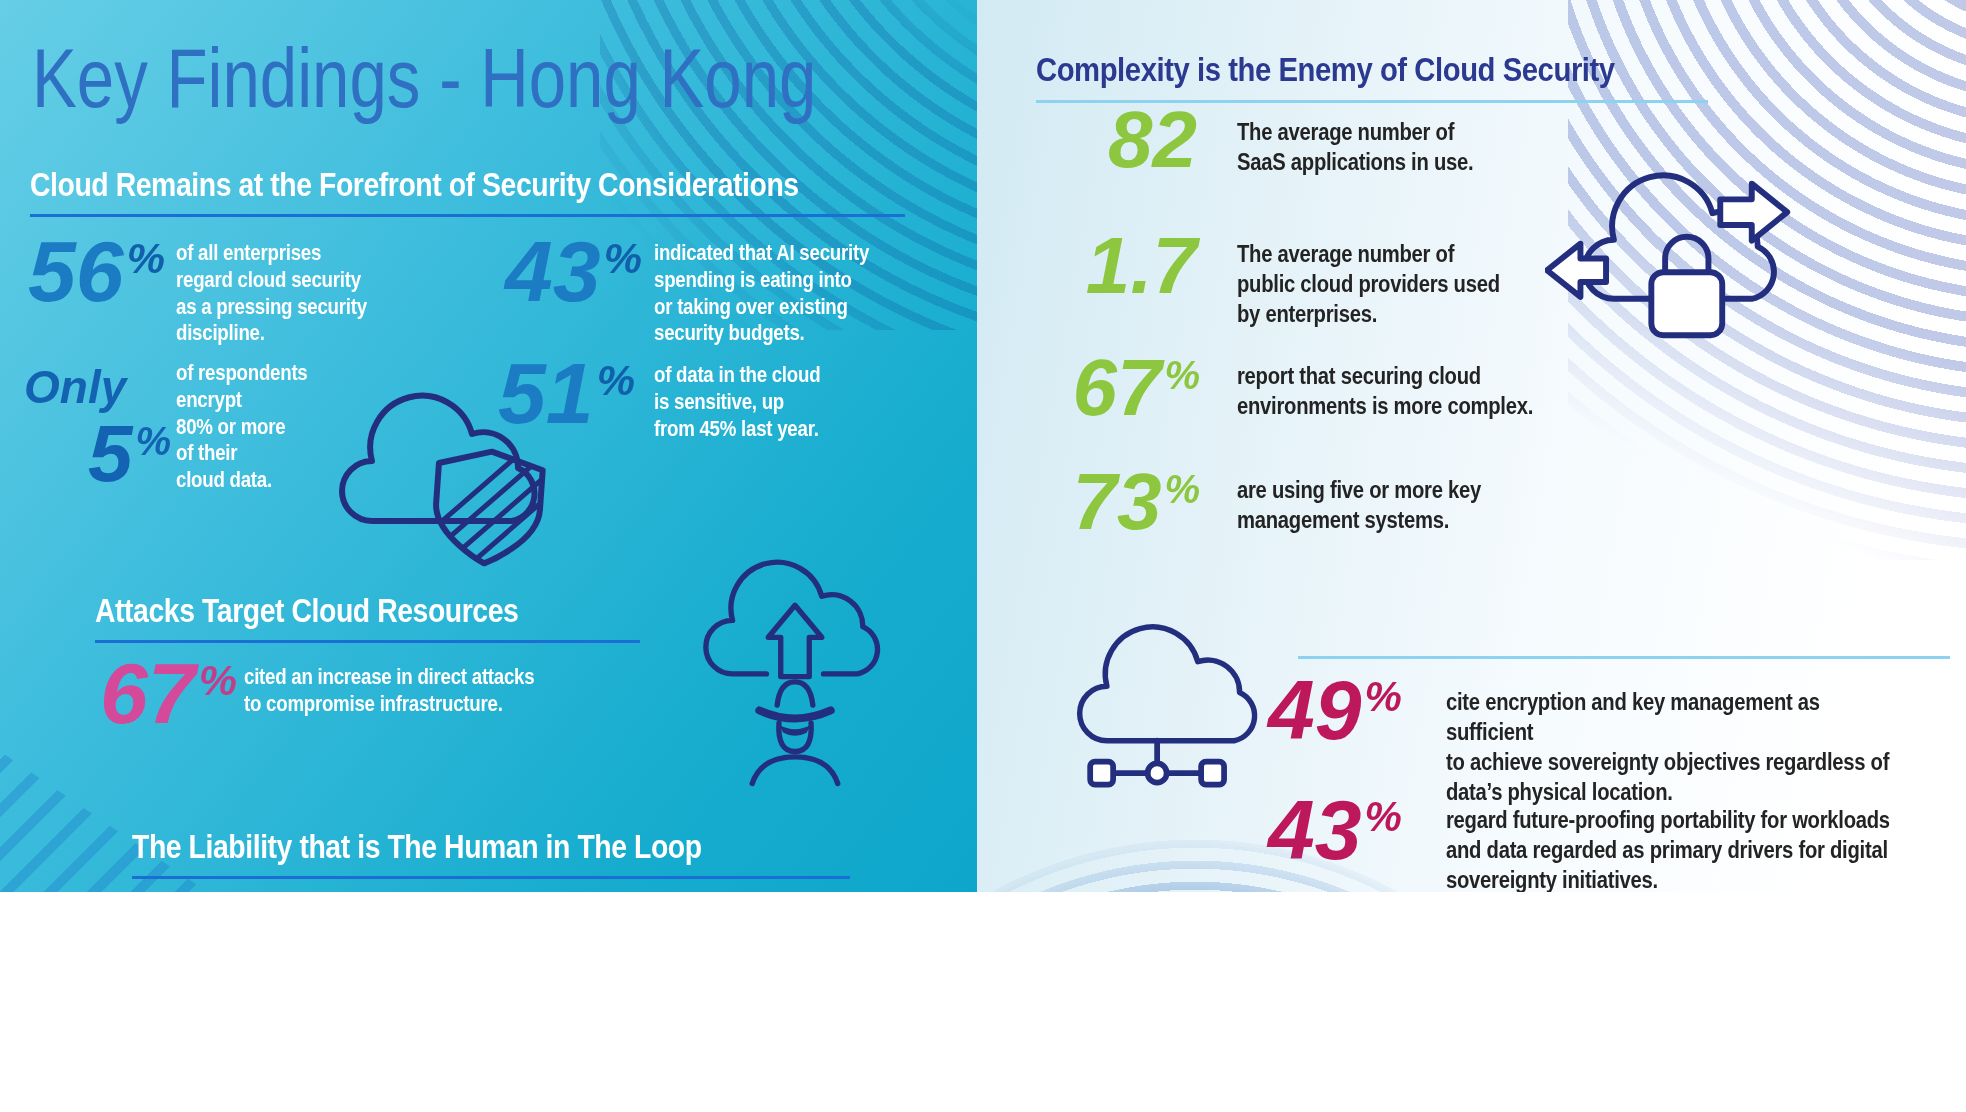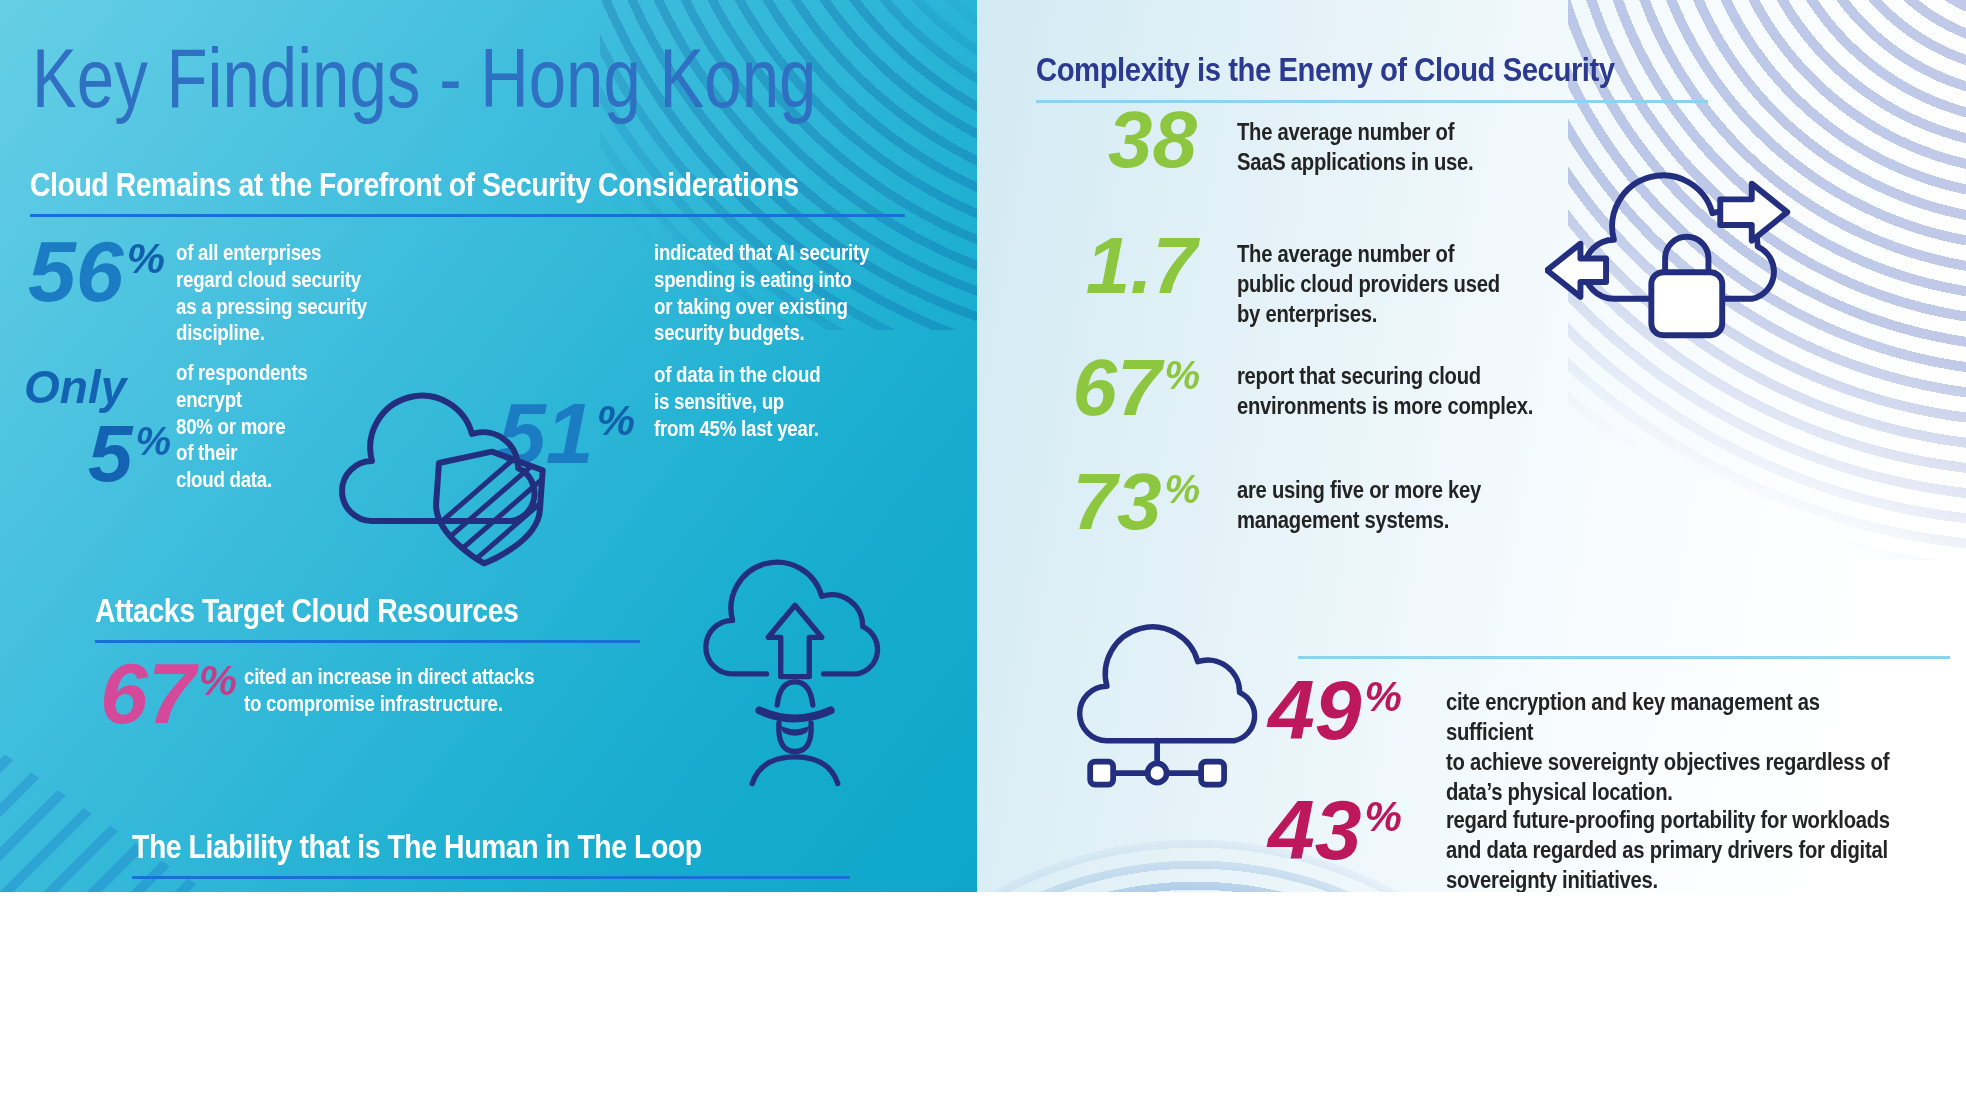--- a/index.html
+++ b/index.html
@@ -203,7 +203,7 @@
   <div class="rule-right abs" style="left:1036px; top:100px; width:672px;"></div>
 
   <div class="stat-num num-green rnum" style="top:100px;">
-    <span>38</span><span class="pct"></span>
+    <span>82</span><span class="pct"></span>
   </div>
   <div class="stat-text-right abs" style="left:1237px; top:118px; width:360px;">The average number of
 SaaS applications in use.</div>

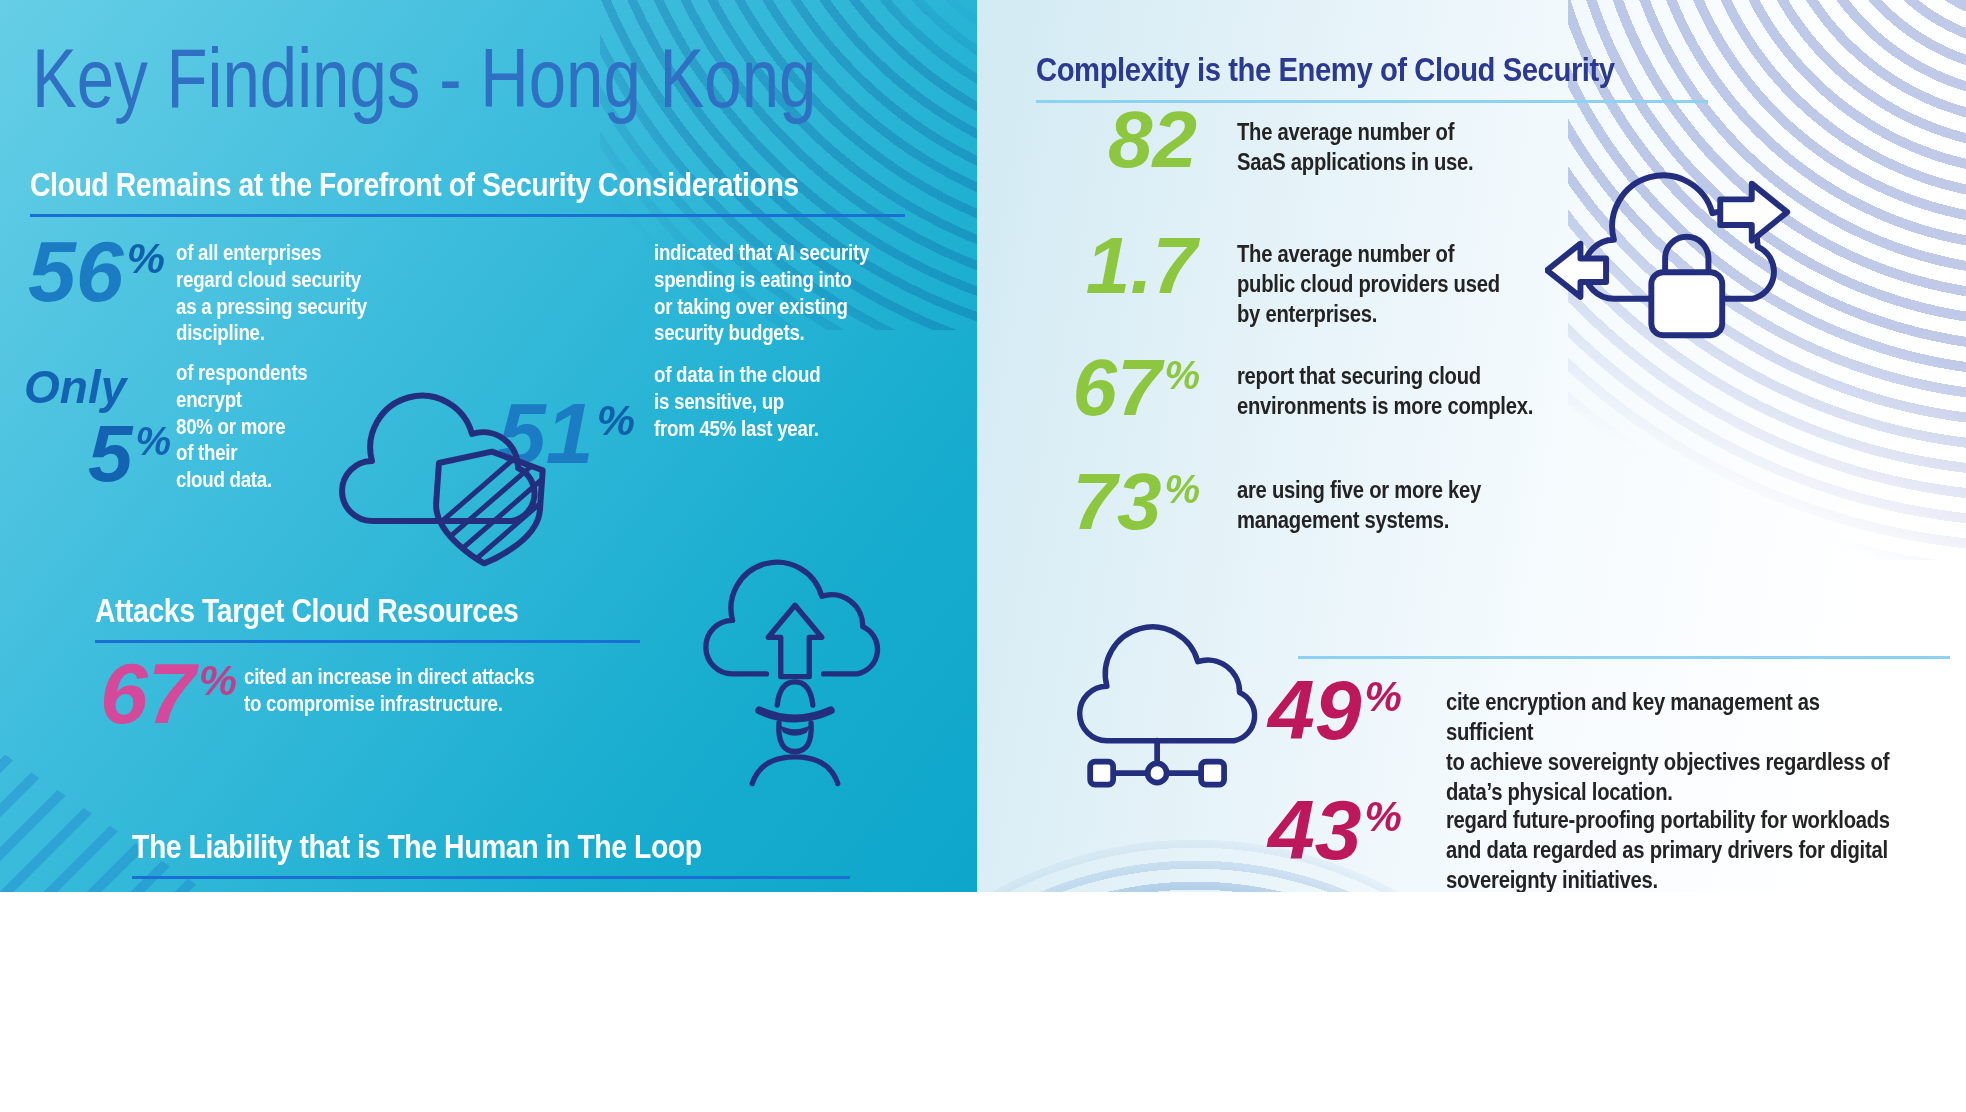--- a/index.html
+++ b/index.html
@@ -107,6 +107,9 @@
 as a pressing security
 discipline.</div>
 
+    <div class="stat-num num-blue abs" style="left:505px; top:228px; font-size:86px;">
+      <span>43</span><span class="pct">%</span>
+    </div>
     <div class="stat-text-left abs" style="left:654px; top:240px; width:300px;">indicated that AI security
 spending is eating into
 or taking over existing

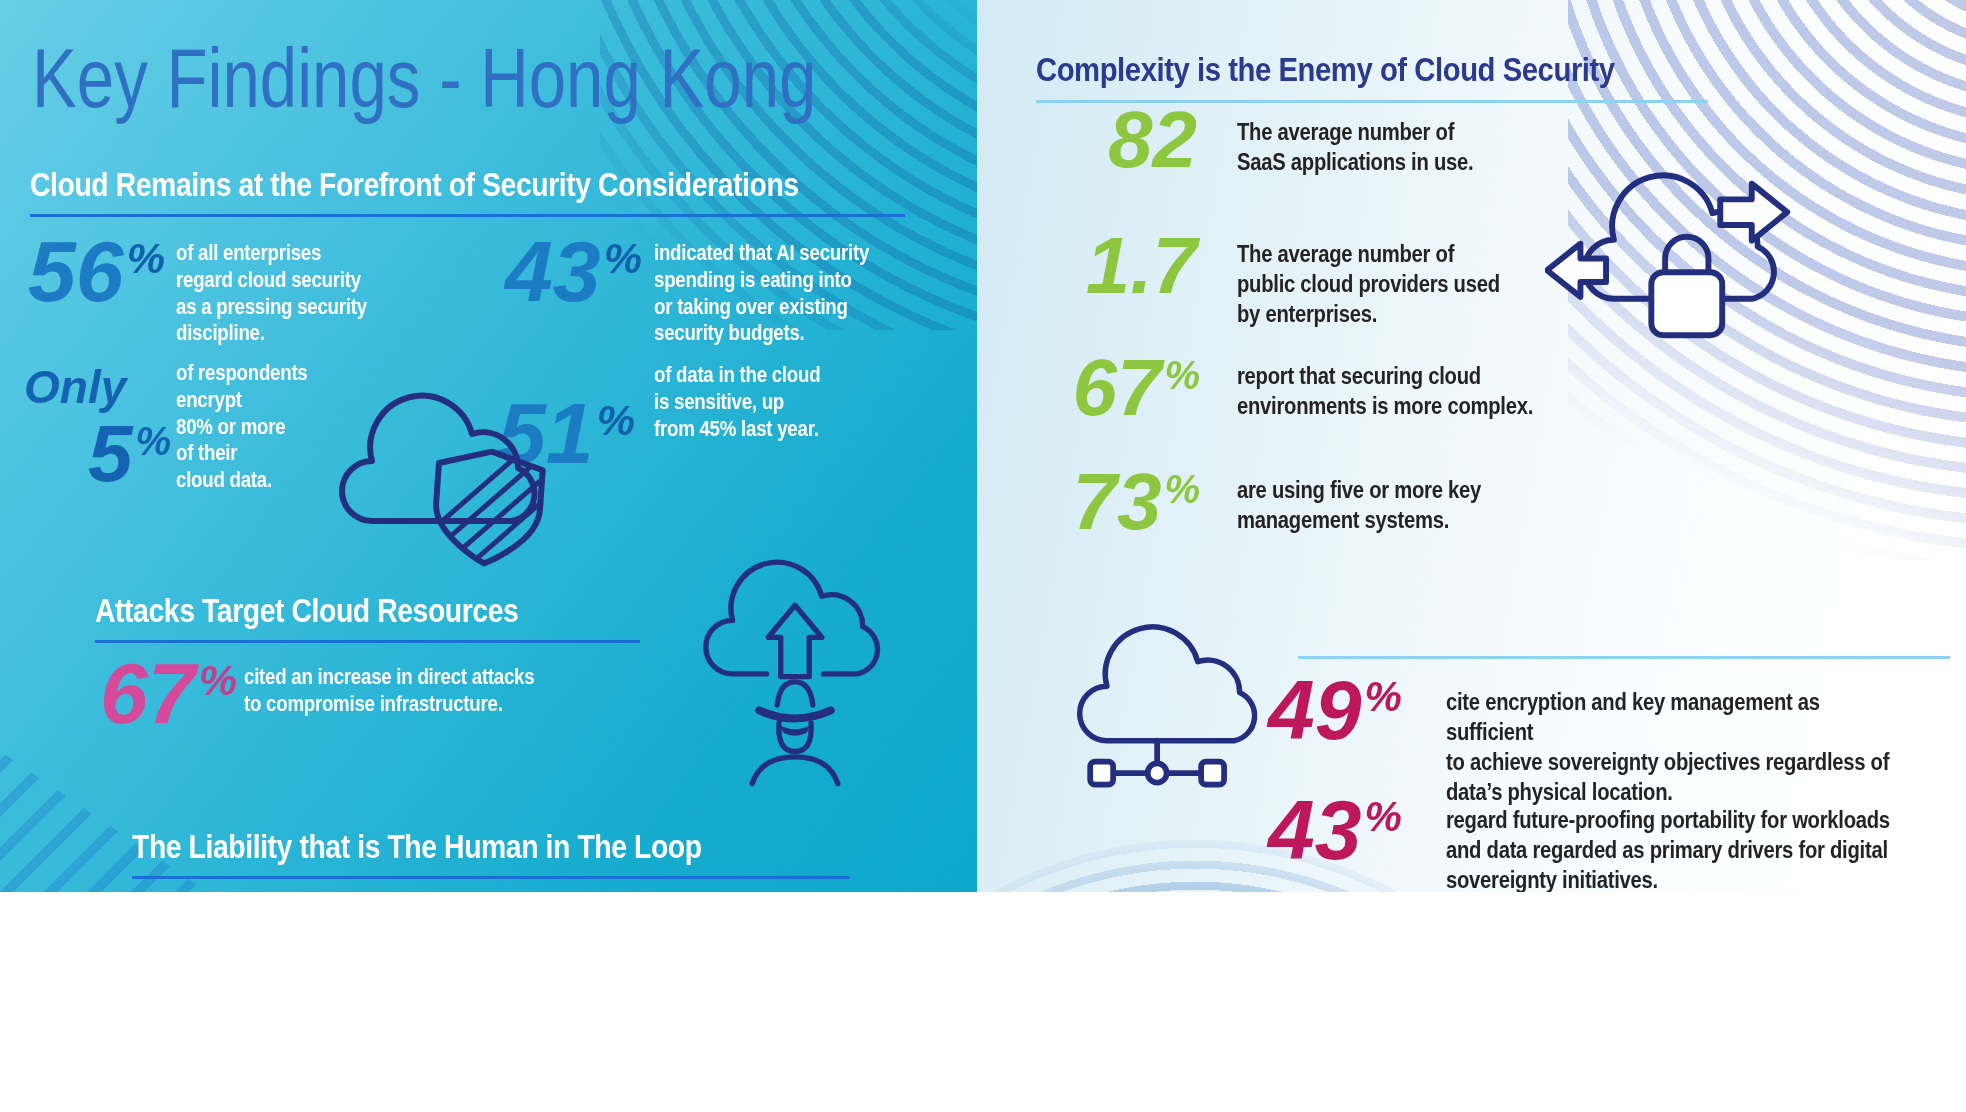--- a/index.html
+++ b/index.html
@@ -125,7 +125,7 @@
 of their
 cloud data.</div>
 
-    <div class="stat-num num-blue abs" style="left:498px; top:350px; font-size:86px;margin-top:40px;">
+    <div class="stat-num num-blue abs" style="left:498px; top:350px; font-size:86px;">
       <span>51</span><span class="pct">%</span>
     </div>
     <div class="stat-text-left abs" style="left:654px; top:362px; width:300px;">of data in the cloud

